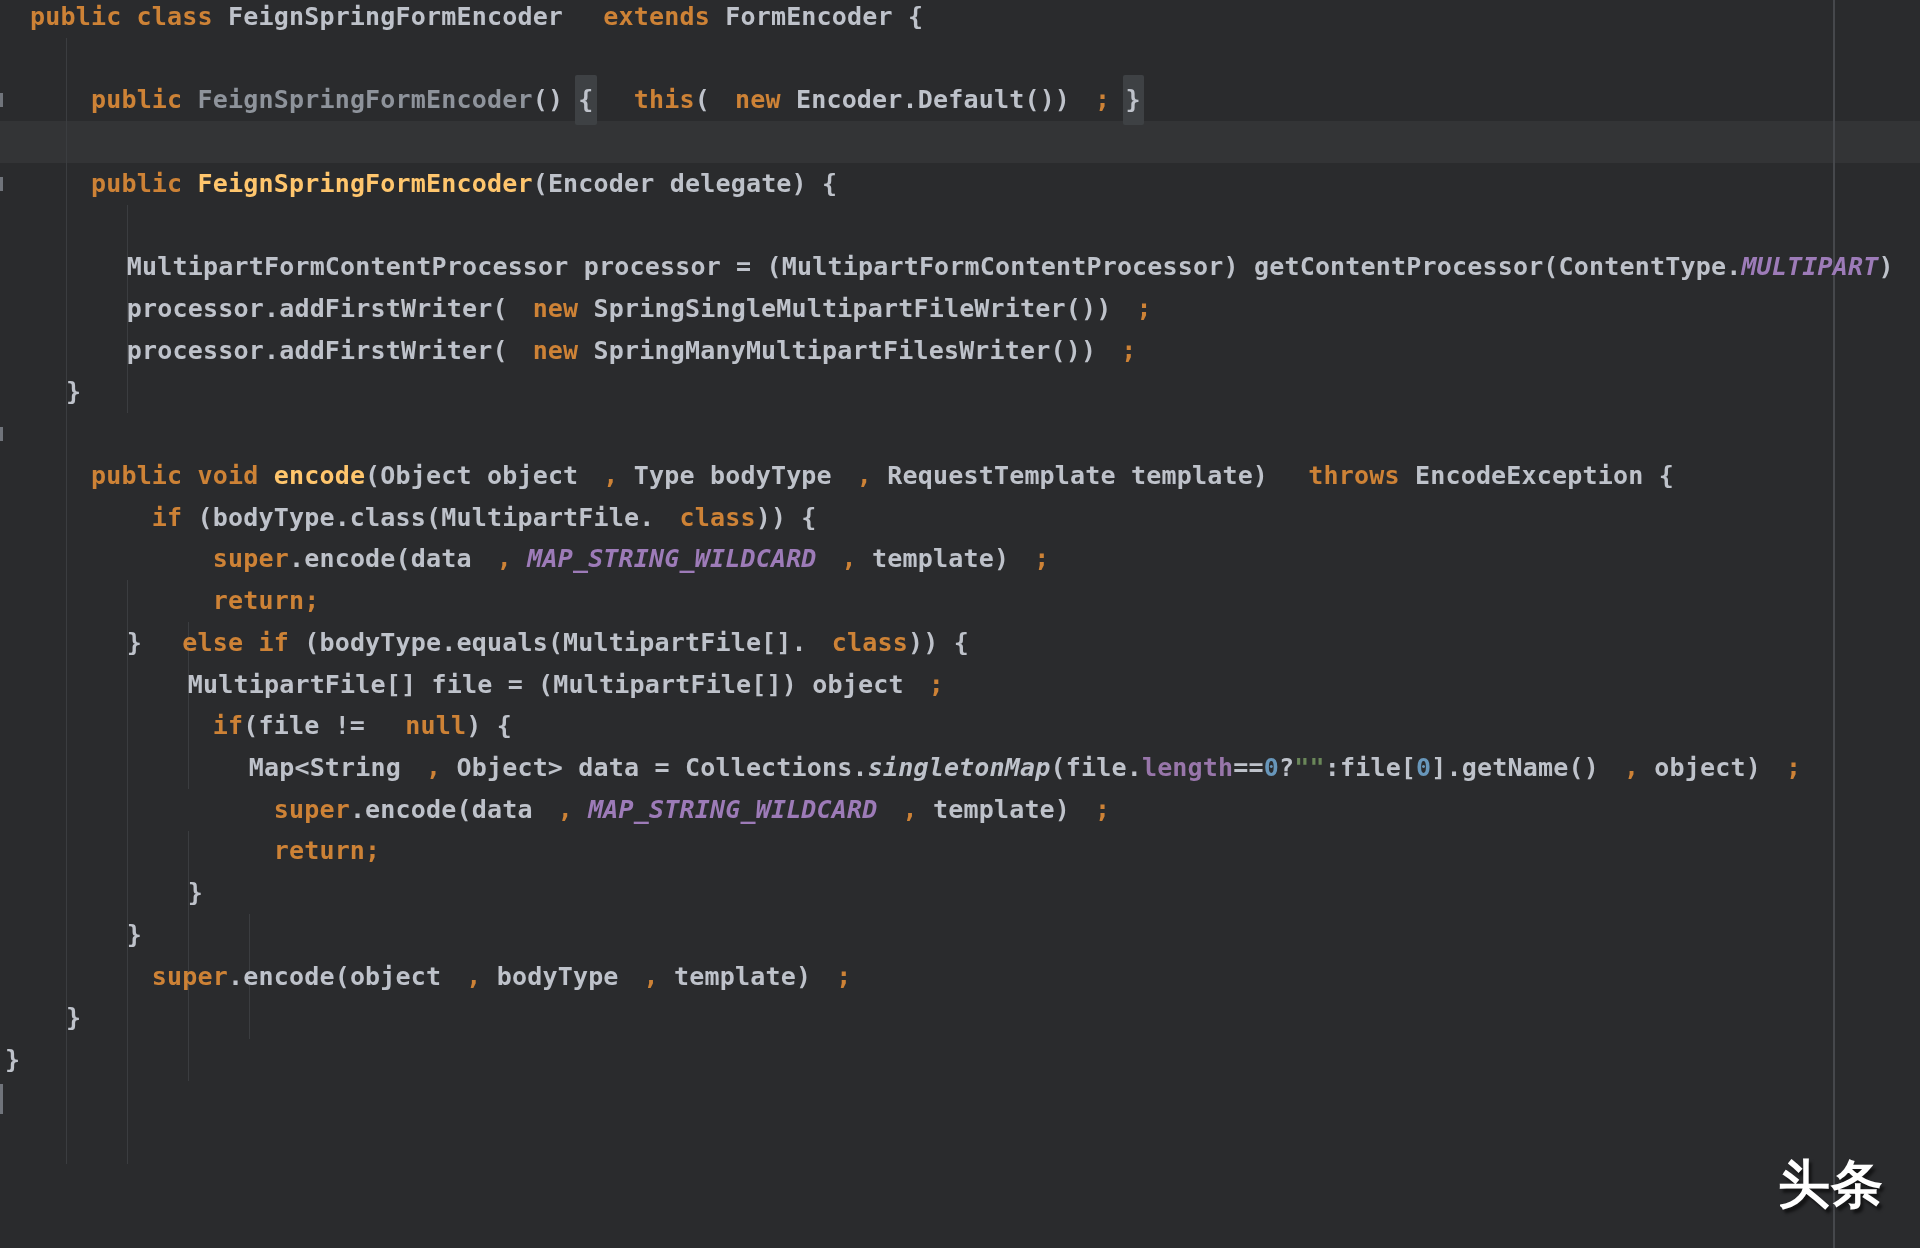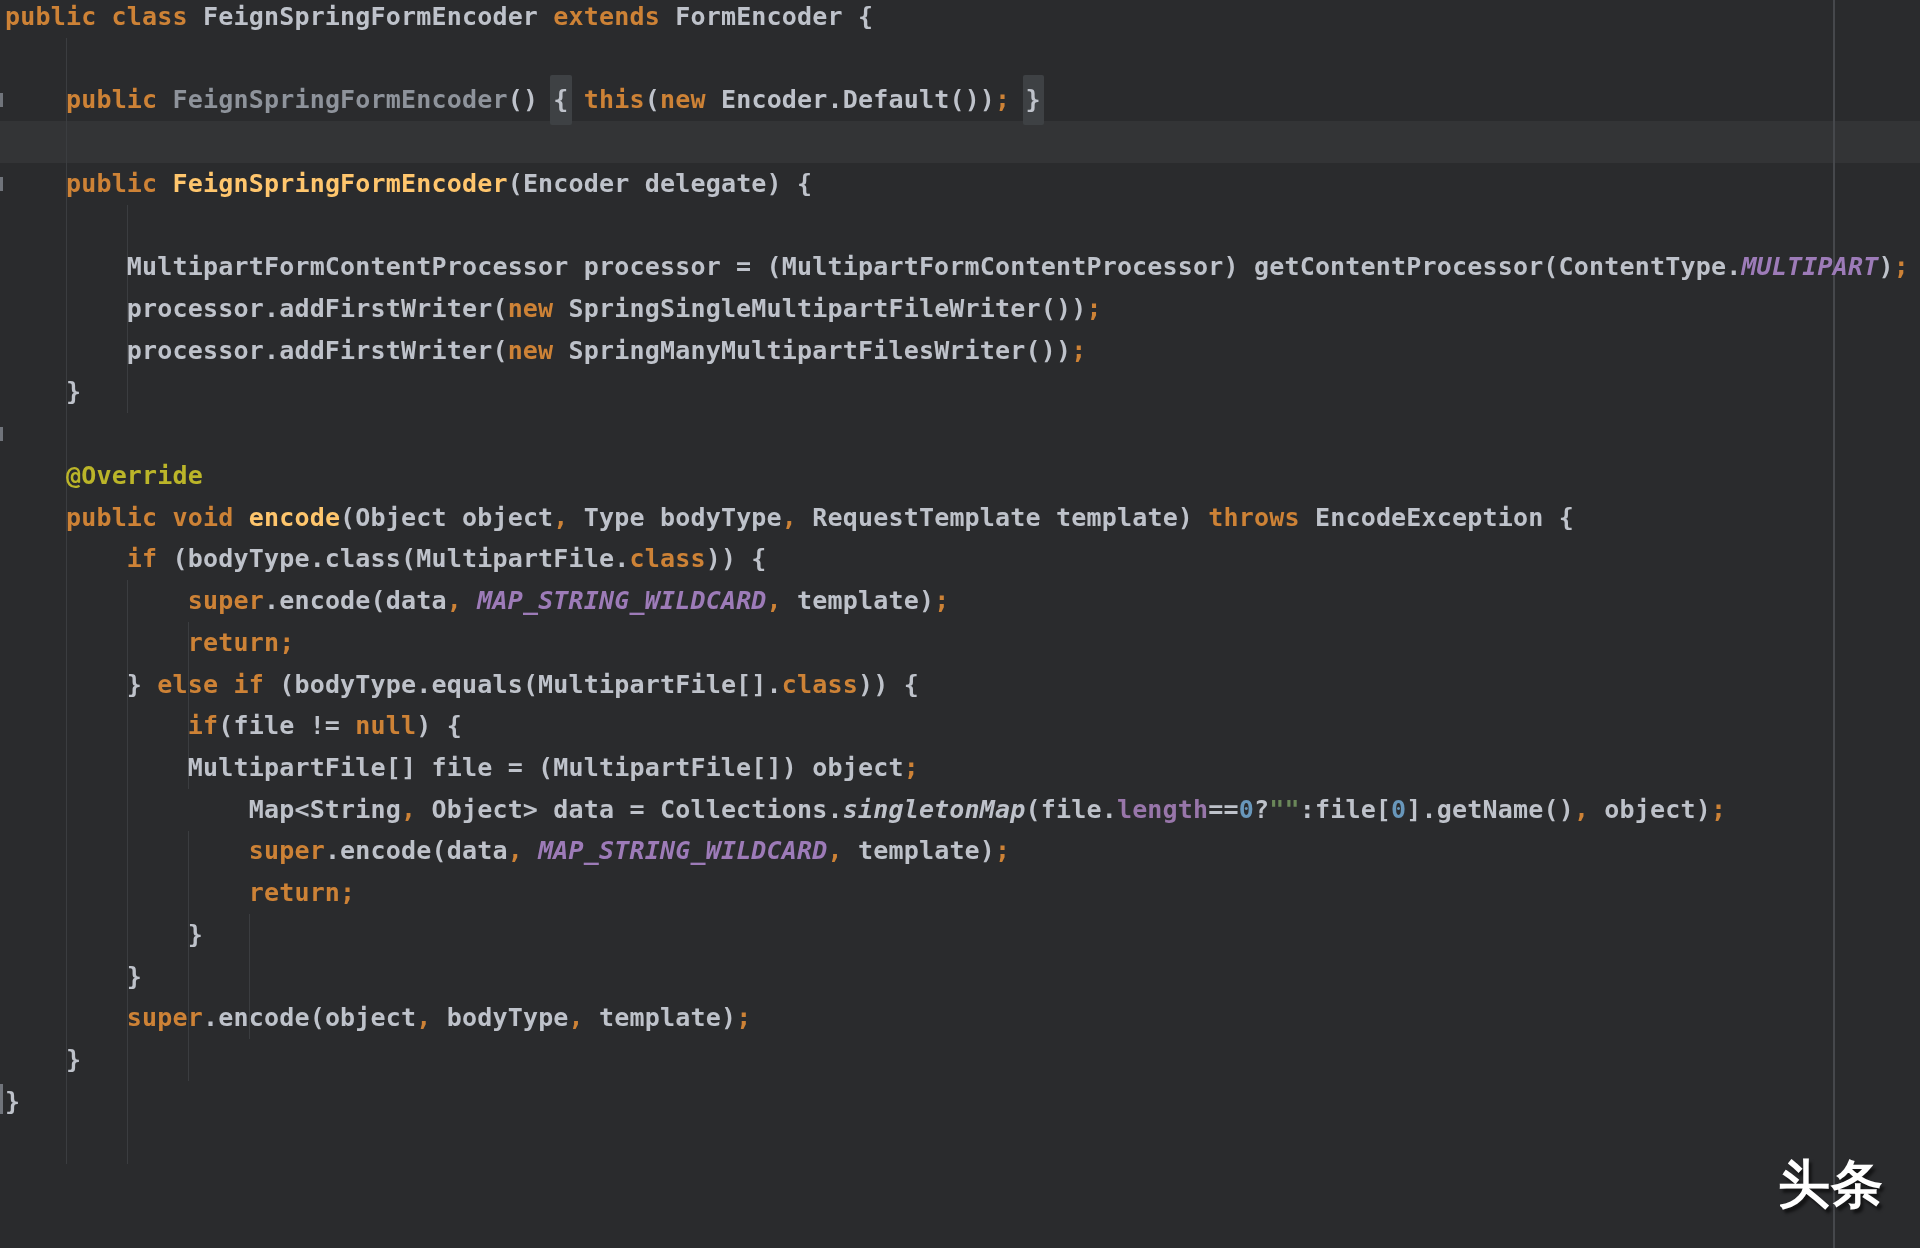--- a/index.html
+++ b/index.html
@@ -14,7 +14,7 @@
         font-size:25px;font-weight:700;letter-spacing:0.18px;color:var(--fg,#bec2ca);}
   .line{height:41.733px;line-height:41.733px;white-space:pre;padding-left:5px;}
   .tok-fg{color:var(--fg,#bec2ca);}
-  .tok-kw{color:var(--kw,#cd8236);}
+  .tok-kw{color:var(--kw,#cd8236);margin-left:25px;}
   .tok-decl{color:var(--decl,#ffc66d);}
   .tok-un{color:var(--unused,#8e939b);}
   .tok-ann{color:var(--ann,#bbb529);}

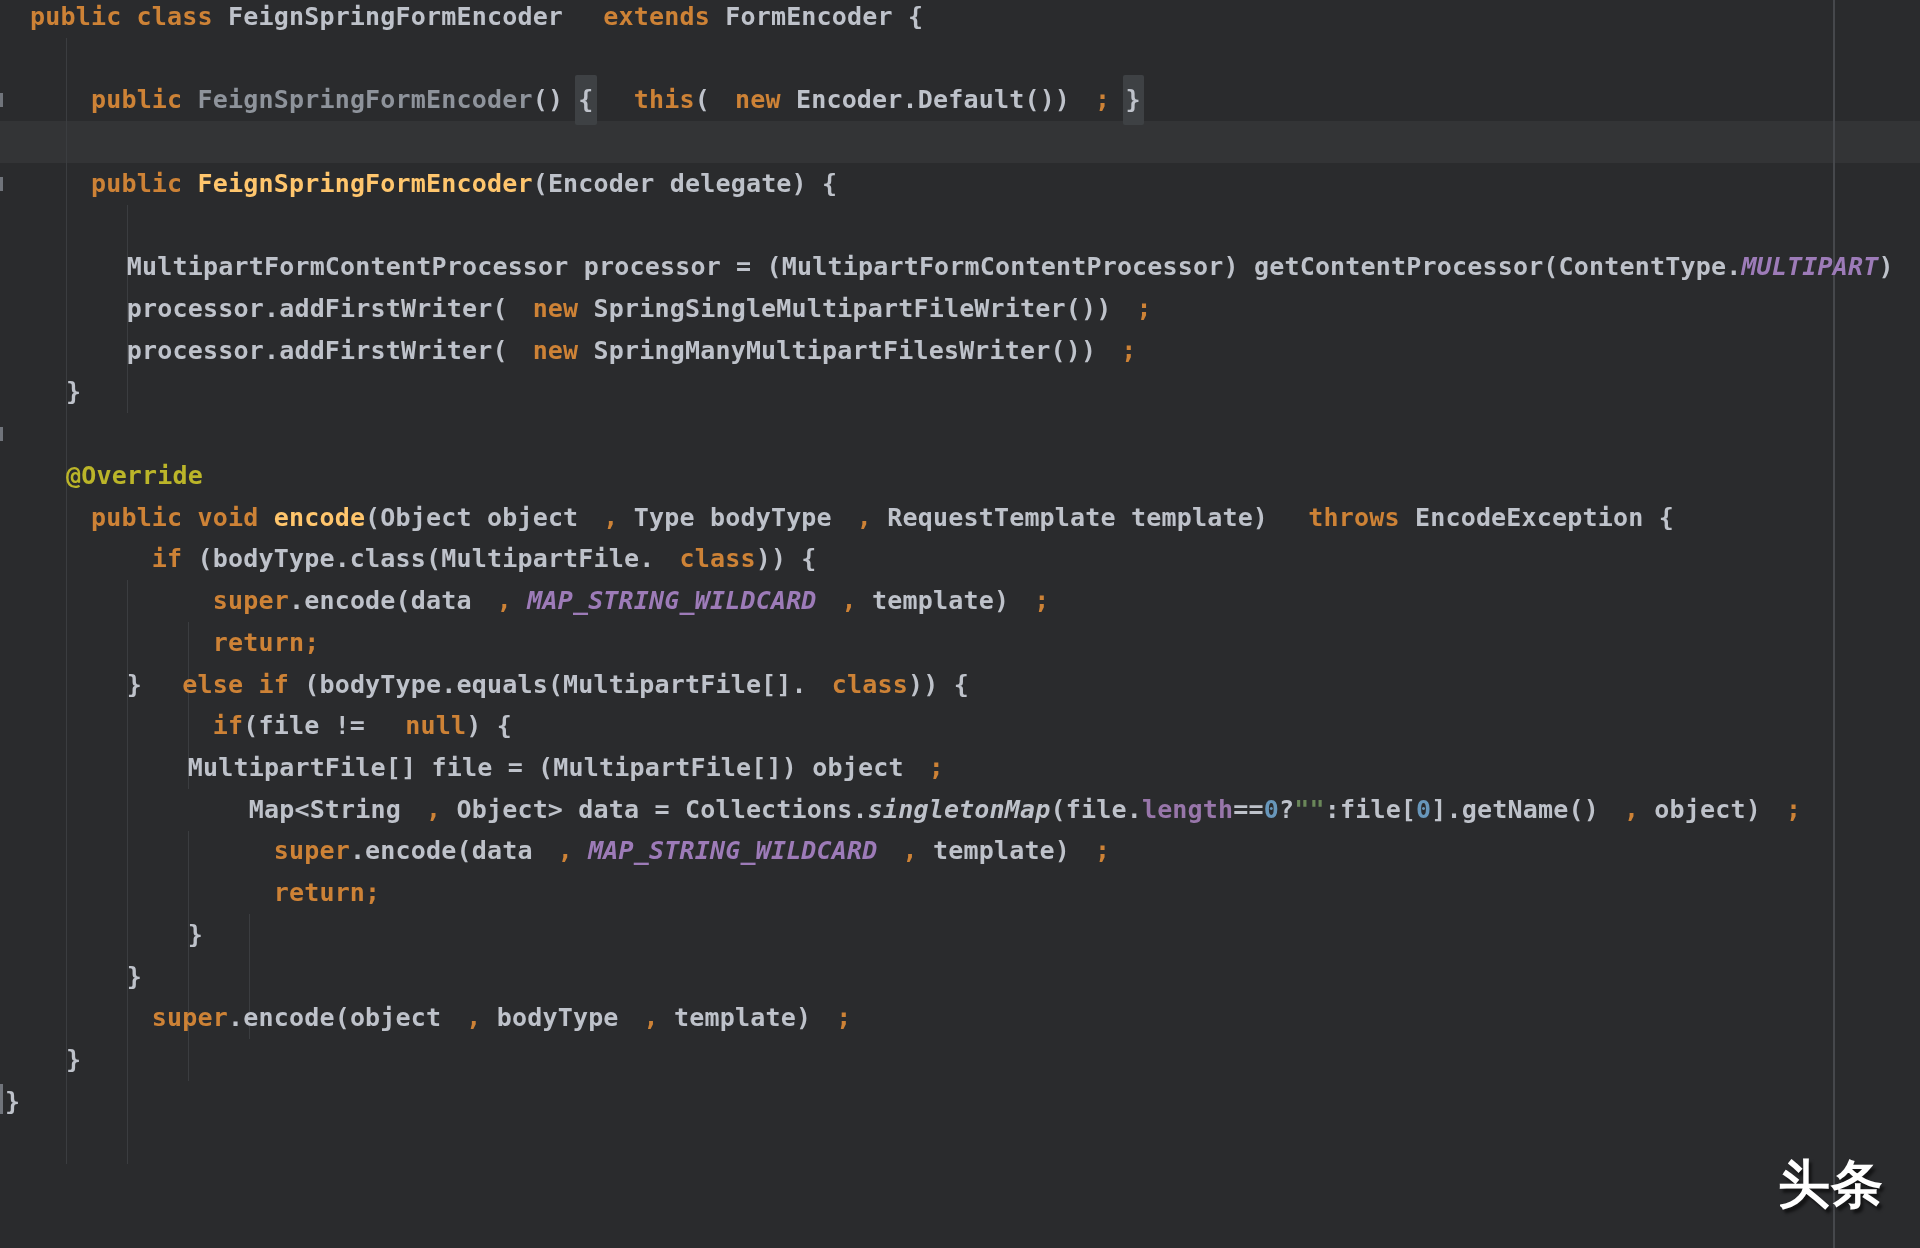--- a/index.html
+++ b/index.html
@@ -62,7 +62,6 @@
       <div class="line"><span class="tok-fg">        processor.addFirstWriter(</span><span class="tok-kw">new</span><span class="tok-fg"> SpringManyMultipartFilesWriter())</span><span class="tok-kw">;</span></div>
       <div class="line"><span class="tok-fg">    }</span></div>
       <div class="line"></div>
-      <div class="line"><span class="tok-fg">    </span><span class="tok-ann">@Override</span></div>
       <div class="line"><span class="tok-fg">    </span><span class="tok-kw">public void </span><span class="tok-decl">encode</span><span class="tok-fg">(Object object</span><span class="tok-kw">,</span><span class="tok-fg"> Type bodyType</span><span class="tok-kw">,</span><span class="tok-fg"> RequestTemplate template) </span><span class="tok-kw">throws</span><span class="tok-fg"> EncodeException {</span></div>
       <div class="line"><span class="tok-fg">        </span><span class="tok-kw">if</span><span class="tok-fg"> (bodyType.class(MultipartFile.</span><span class="tok-kw">class</span><span class="tok-fg">)) {</span></div>
       <div class="line"><span class="tok-fg">            </span><span class="tok-kw">super</span><span class="tok-fg">.encode(data</span><span class="tok-kw">,</span><span class="tok-fg"> </span><span class="tok-con">MAP_STRING_WILDCARD</span><span class="tok-kw">,</span><span class="tok-fg"> template)</span><span class="tok-kw">;</span></div>

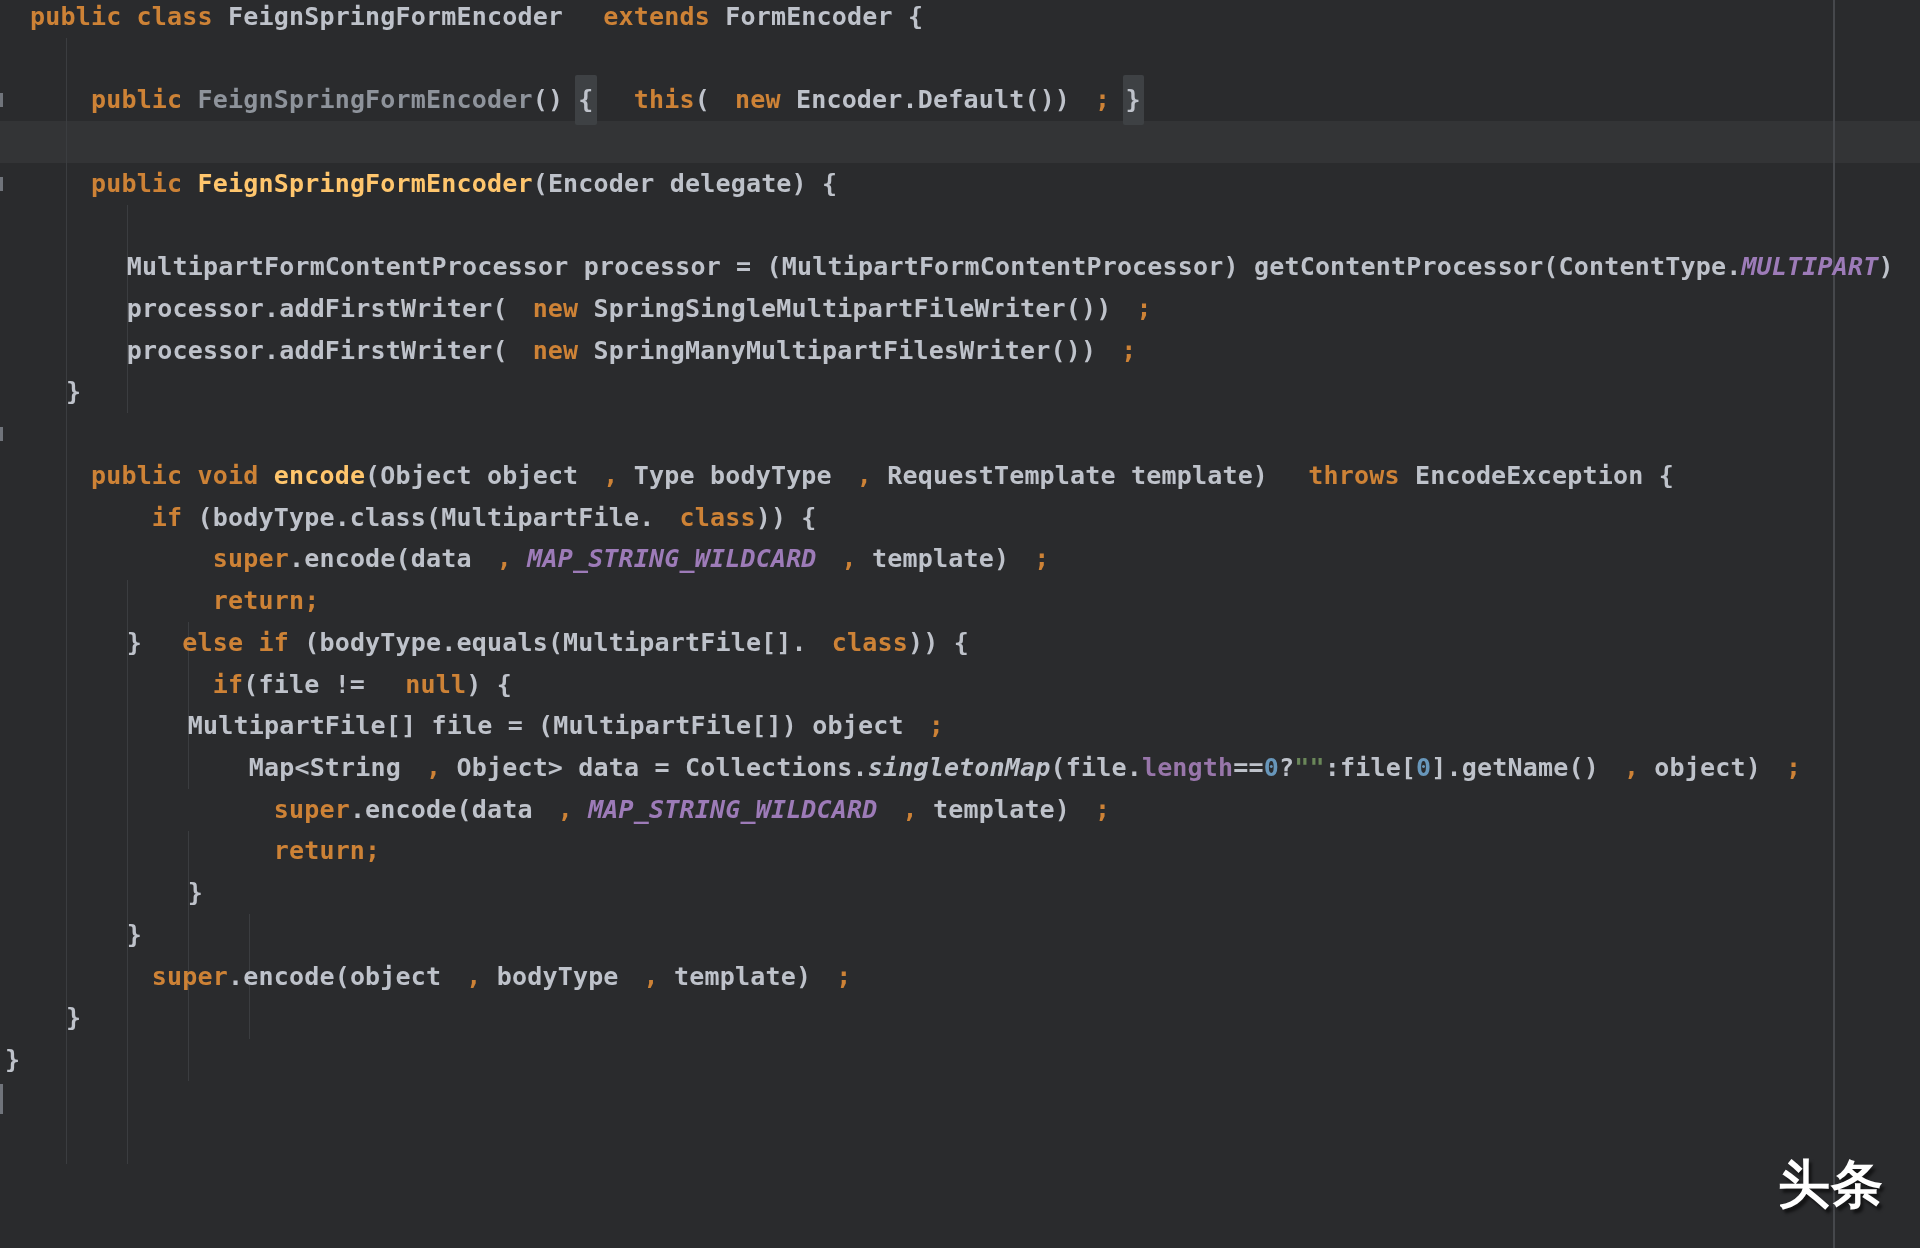--- a/index.html
+++ b/index.html
@@ -67,8 +67,8 @@
       <div class="line"><span class="tok-fg">            </span><span class="tok-kw">super</span><span class="tok-fg">.encode(data</span><span class="tok-kw">,</span><span class="tok-fg"> </span><span class="tok-con">MAP_STRING_WILDCARD</span><span class="tok-kw">,</span><span class="tok-fg"> template)</span><span class="tok-kw">;</span></div>
       <div class="line"><span class="tok-fg">            </span><span class="tok-kw">return;</span></div>
       <div class="line"><span class="tok-fg">        } </span><span class="tok-kw">else if</span><span class="tok-fg"> (bodyType.equals(MultipartFile[].</span><span class="tok-kw">class</span><span class="tok-fg">)) {</span></div>
+      <div class="line"><span class="tok-fg">            MultipartFile[] file = (MultipartFile[]) object</span><span class="tok-kw">;</span></div>
       <div class="line"><span class="tok-fg">            </span><span class="tok-kw">if</span><span class="tok-fg">(file != </span><span class="tok-kw">null</span><span class="tok-fg">) {</span></div>
-      <div class="line"><span class="tok-fg">            MultipartFile[] file = (MultipartFile[]) object</span><span class="tok-kw">;</span></div>
       <div class="line"><span class="tok-fg">                Map&lt;String</span><span class="tok-kw">,</span><span class="tok-fg"> Object&gt; data = Collections.</span><span class="tok-sm">singletonMap</span><span class="tok-fg">(file.</span><span class="tok-fld">length</span><span class="tok-fg">==</span><span class="tok-num">0</span><span class="tok-fg">?</span><span class="tok-str">""</span><span class="tok-fg">:file[</span><span class="tok-num">0</span><span class="tok-fg">].getName()</span><span class="tok-kw">,</span><span class="tok-fg"> object)</span><span class="tok-kw">;</span></div>
       <div class="line"><span class="tok-fg">                </span><span class="tok-kw">super</span><span class="tok-fg">.encode(data</span><span class="tok-kw">,</span><span class="tok-fg"> </span><span class="tok-con">MAP_STRING_WILDCARD</span><span class="tok-kw">,</span><span class="tok-fg"> template)</span><span class="tok-kw">;</span></div>
       <div class="line"><span class="tok-fg">                </span><span class="tok-kw">return;</span></div>

